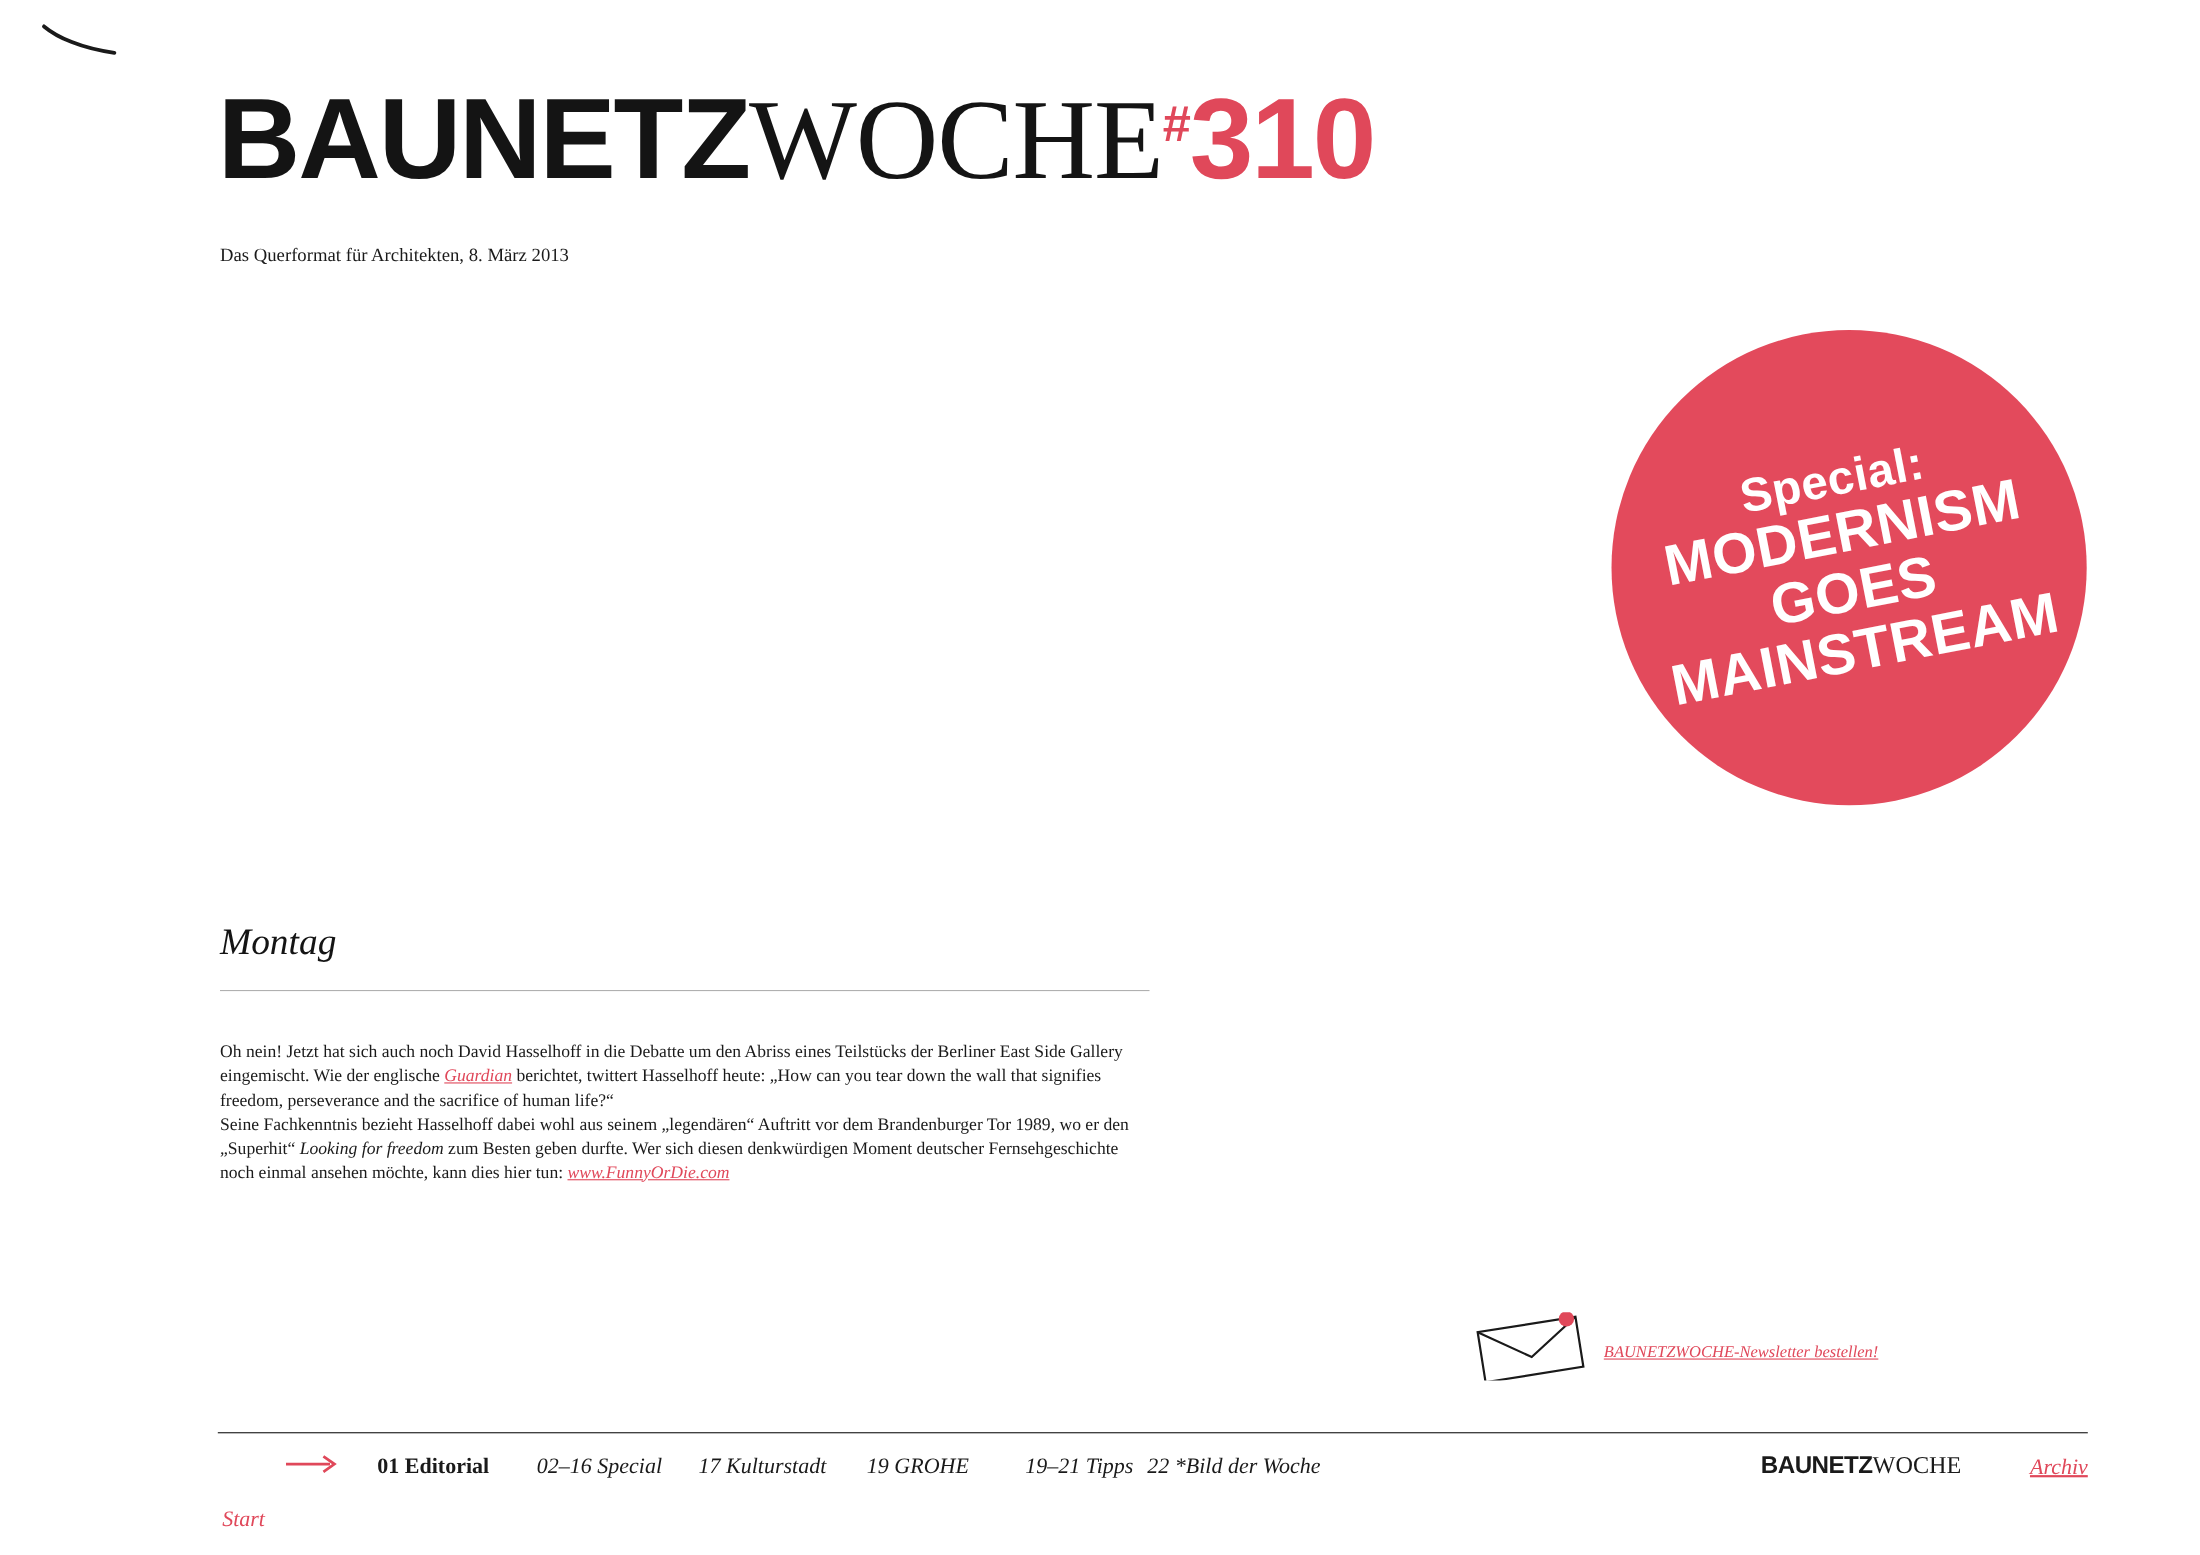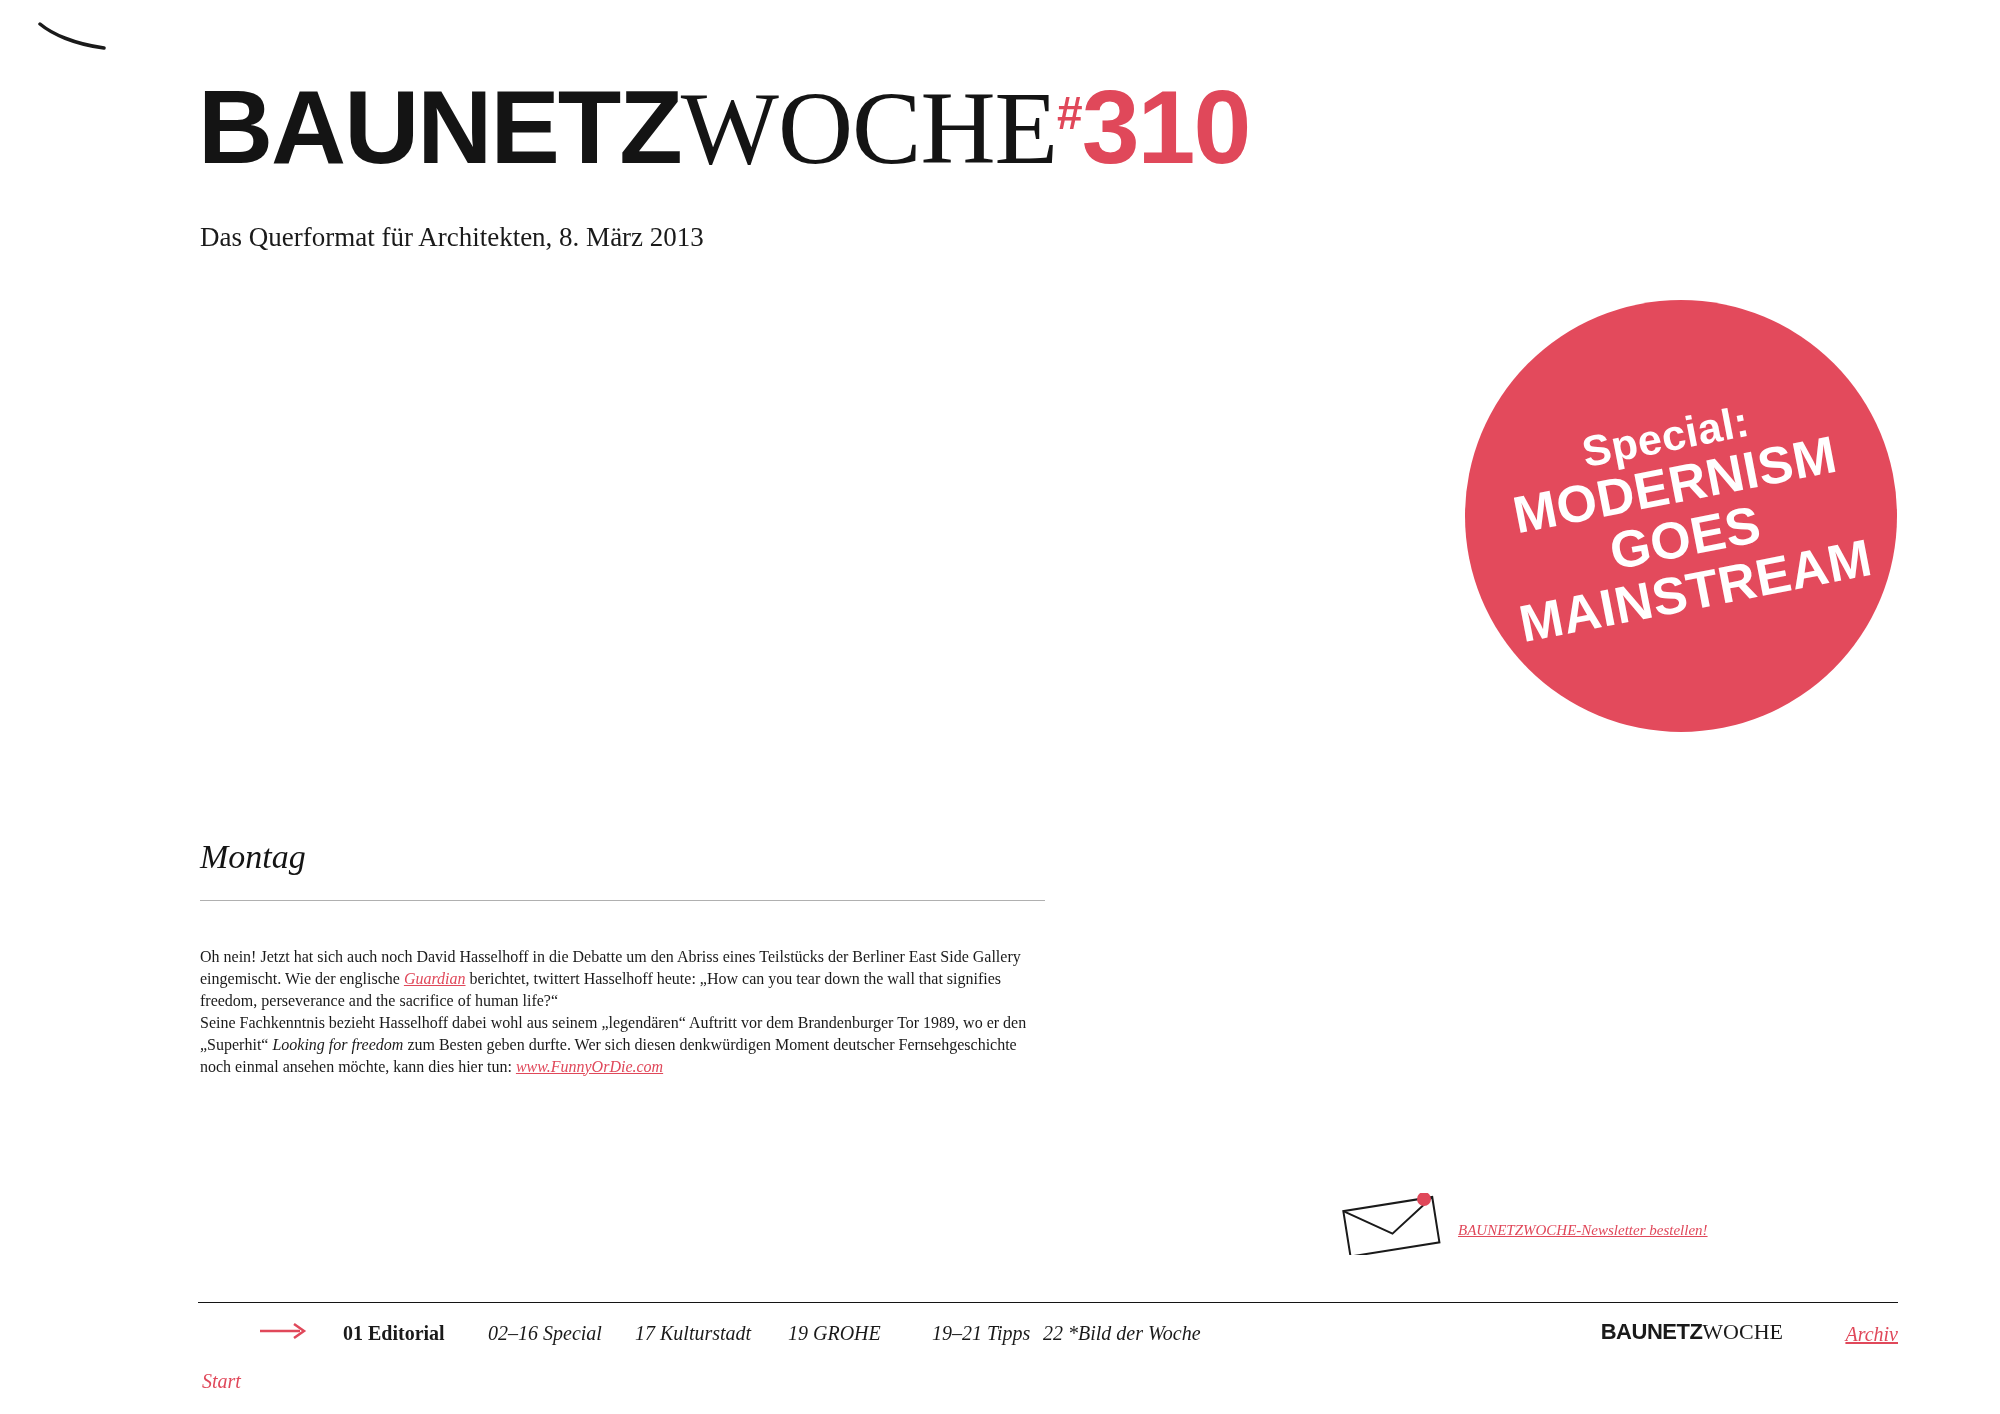--- a/index.html
+++ b/index.html
@@ -69,7 +69,7 @@
     left: 200px;
     top: 222px;
     font-family: "Liberation Serif", serif;
-    font-size: 27px;
+    font-size: 17px;
     color: #1a1a1a;
   }
 

